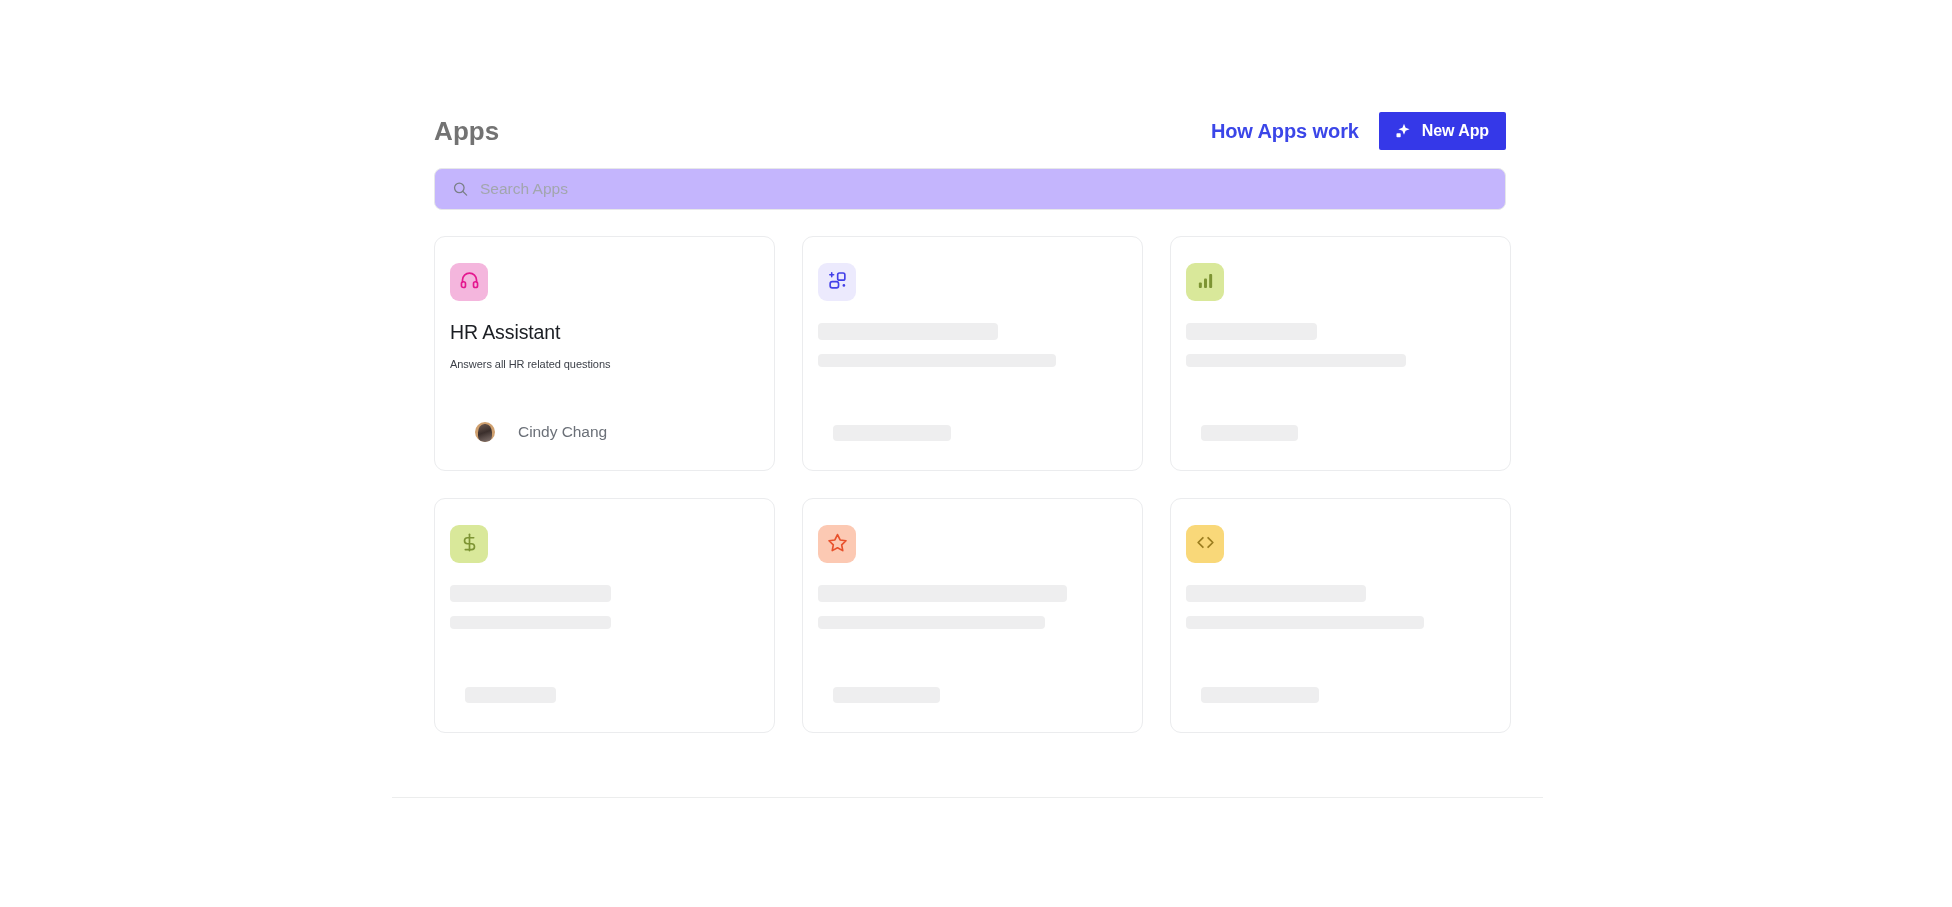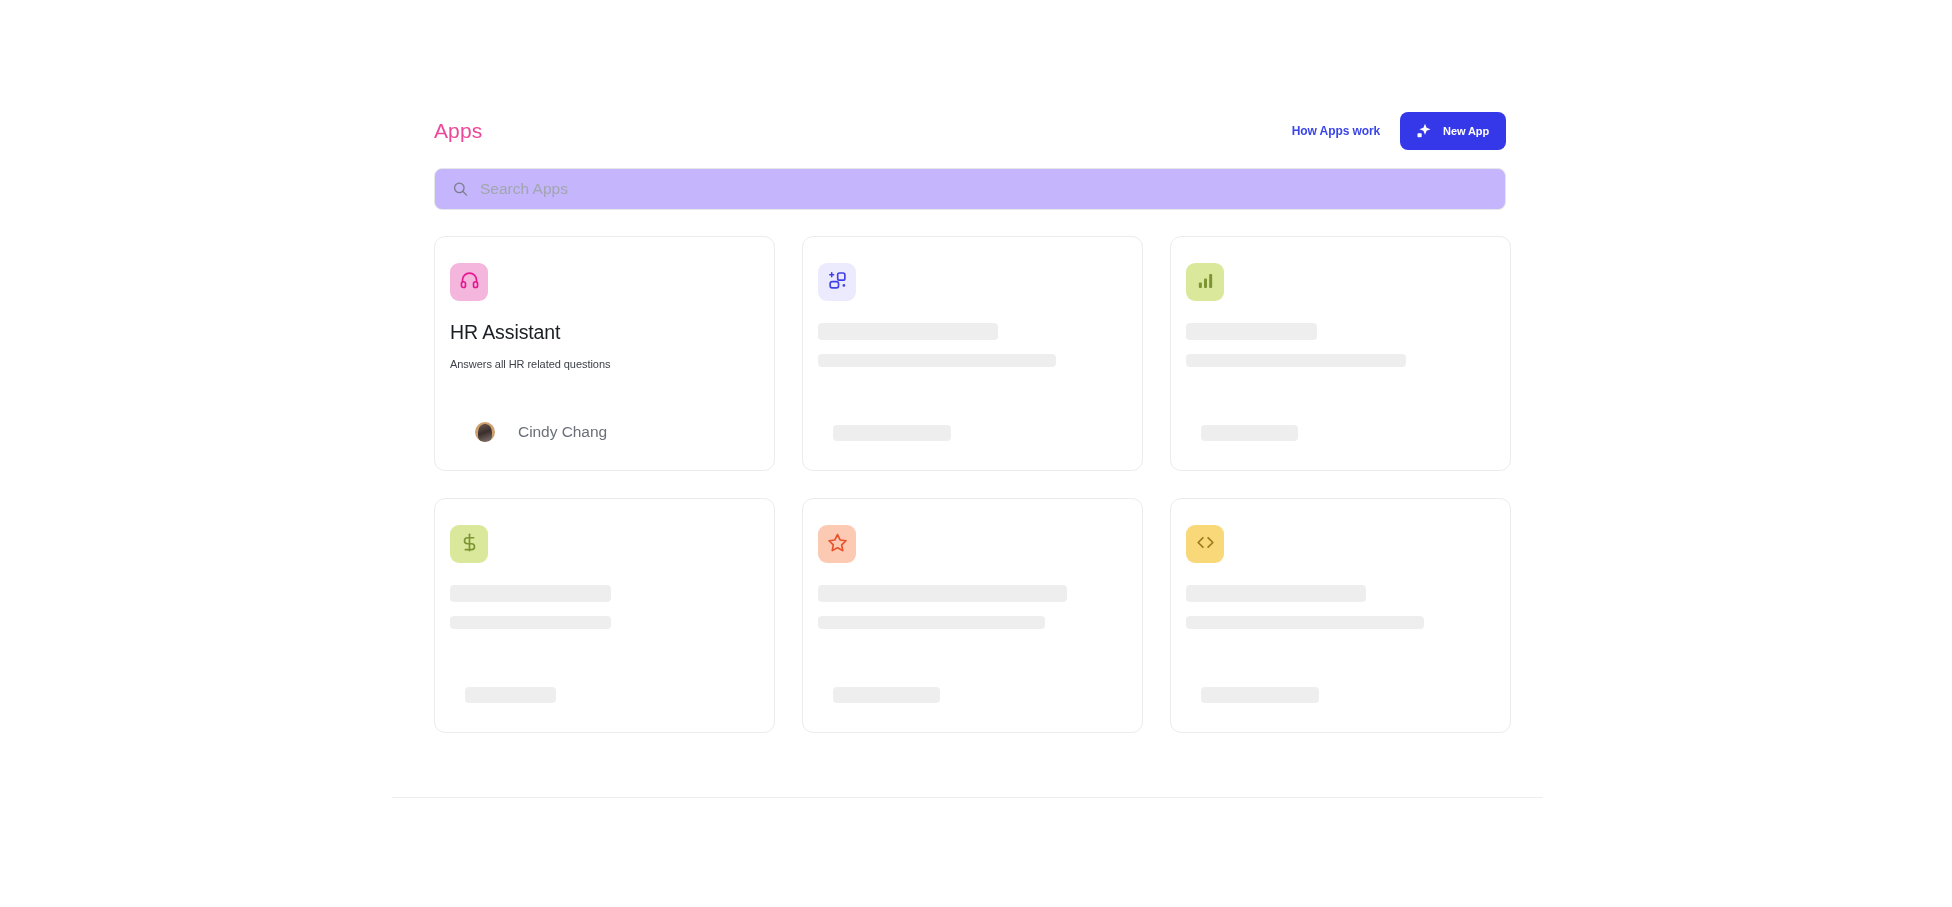--- a/index.html
+++ b/index.html
@@ -39,9 +39,9 @@
     height: 42px;
   }
   .page-title {
-    font-size: 21px;
-    color: #ec4899;
-    font-weight: 400;
+    font-size: 26px;
+    color: #737373;
+    font-weight: 700;
     letter-spacing: 0.1px;
     line-height: 42px;
   }

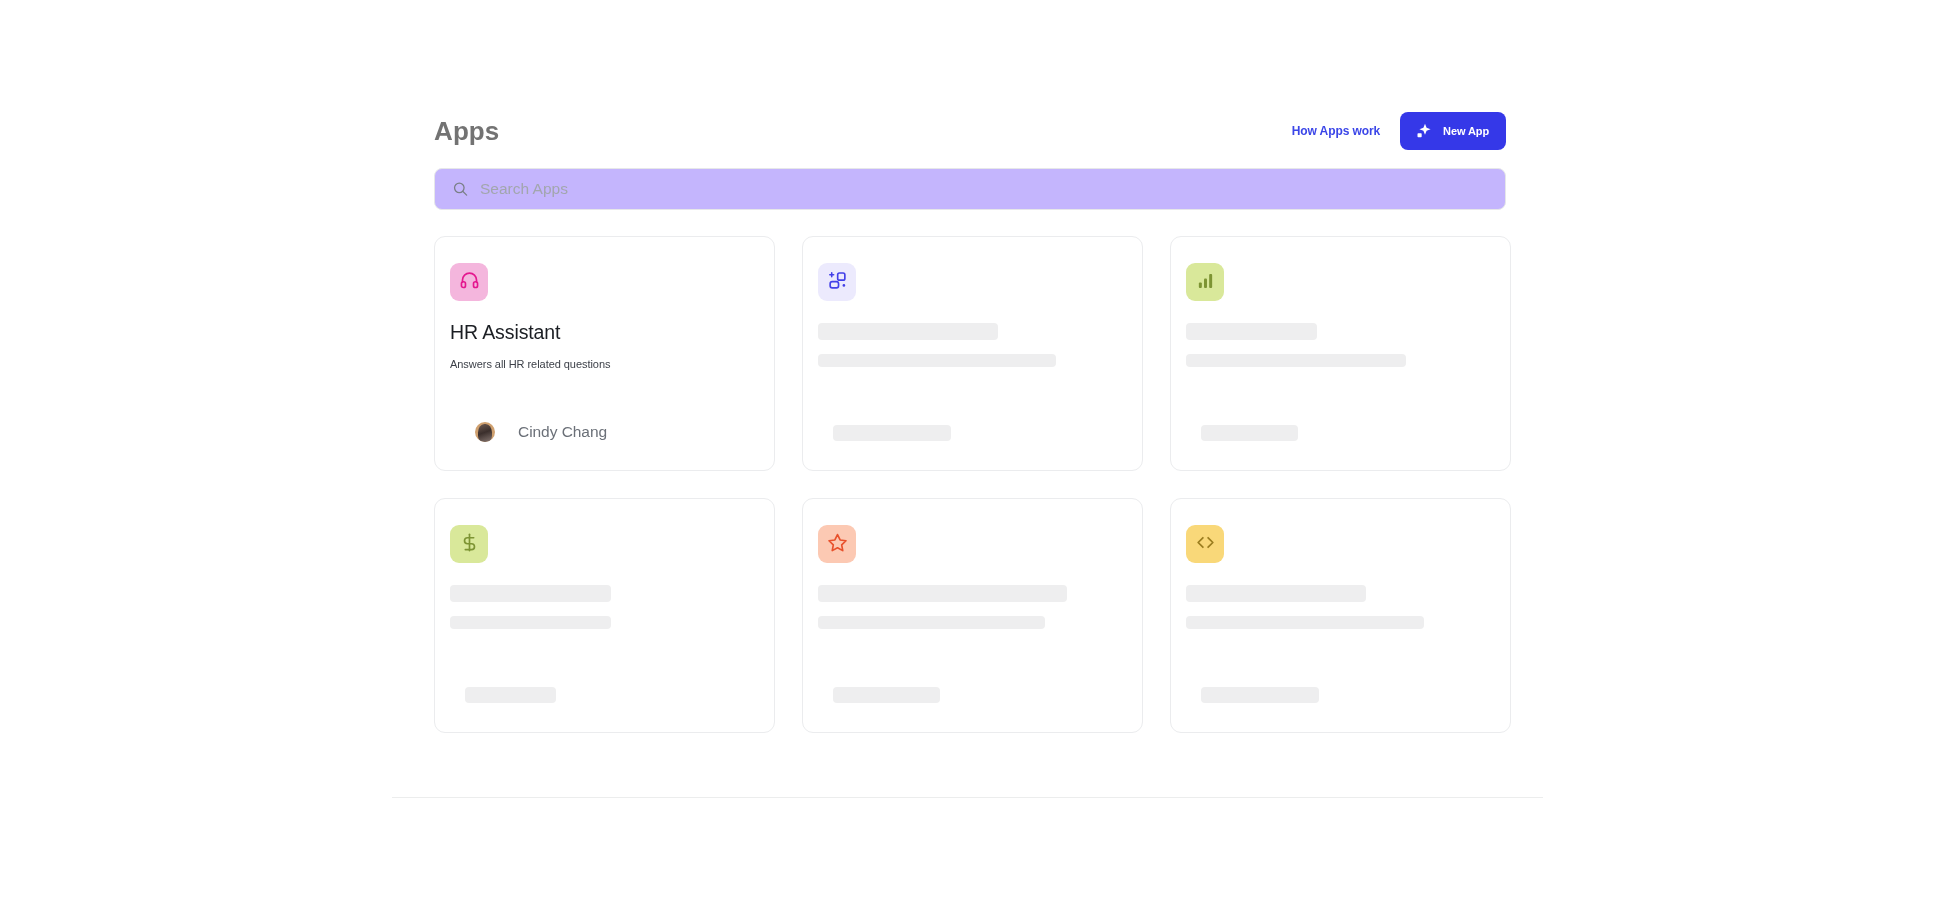--- a/index.html
+++ b/index.html
@@ -51,7 +51,7 @@
     gap: 20px;
   }
   .how-link {
-    font-size: 12px;
+    font-size: 20px;
     color: #3b46e8;
     font-weight: 700;
     letter-spacing: -0.1px;

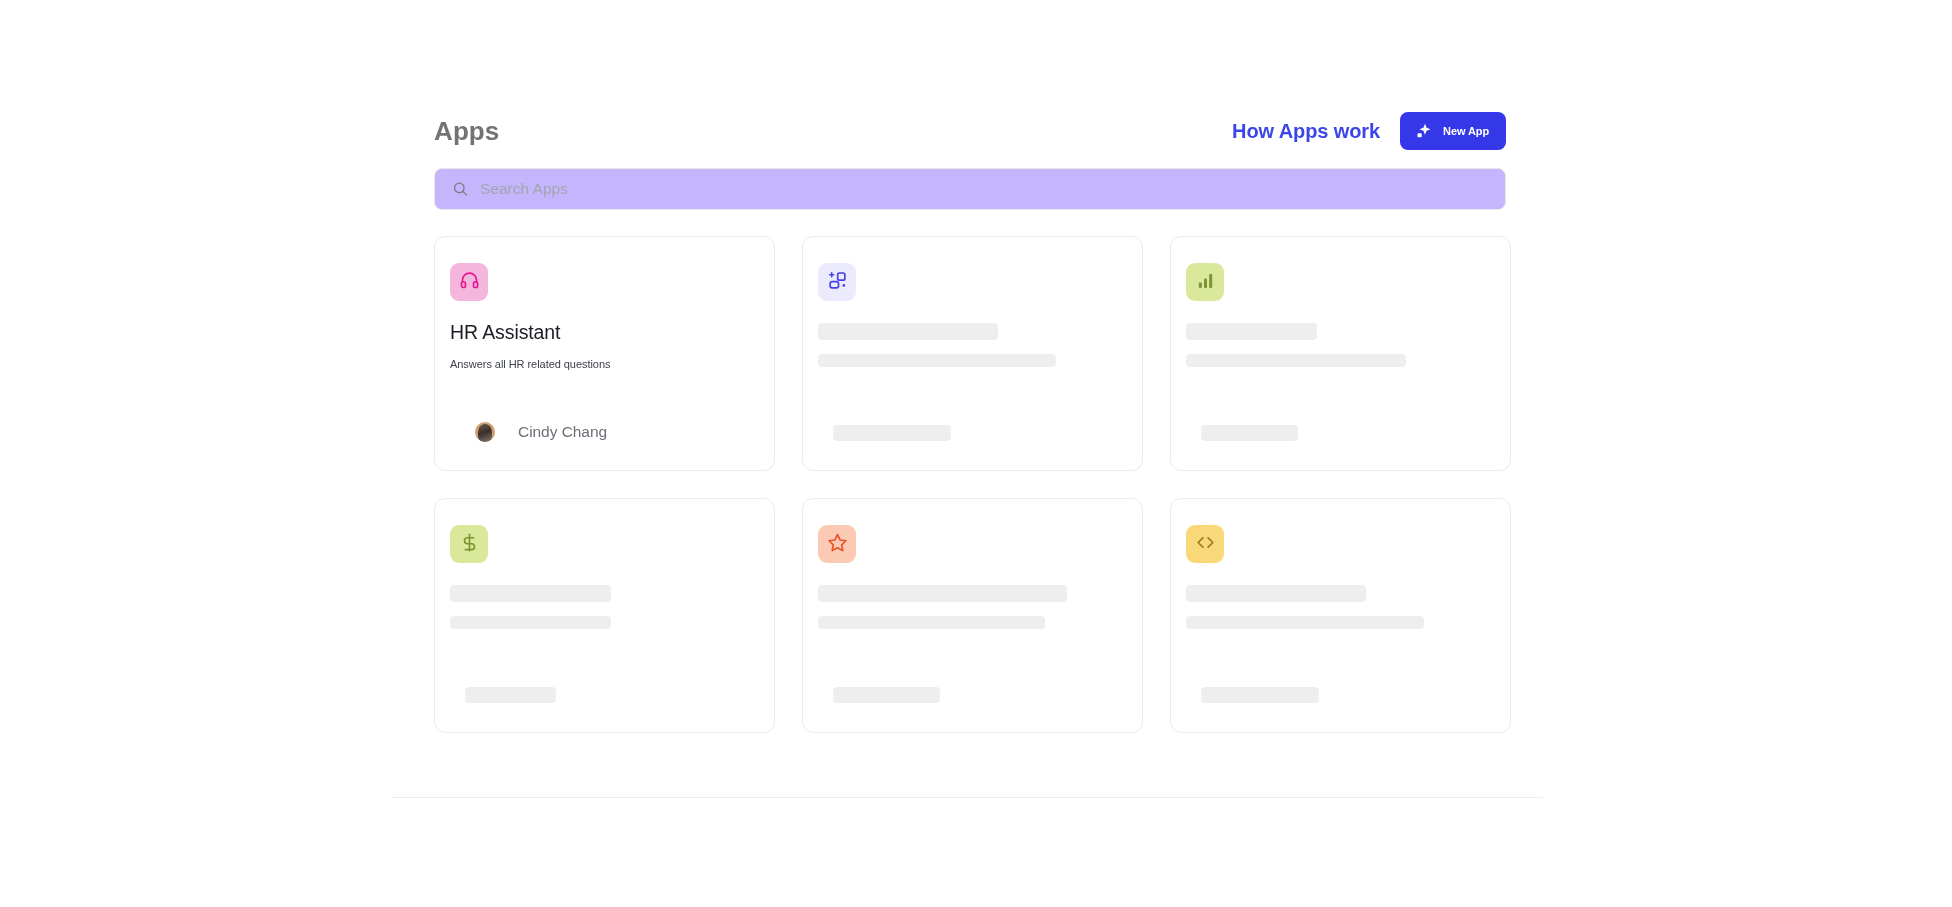--- a/index.html
+++ b/index.html
@@ -66,10 +66,10 @@
     background: #3538e8;
     color: #ffffff;
     border: none;
-    border-radius: 8px;
+    border-radius: 2px;
     height: 38px;
     padding: 0 17px 0 14px;
-    font-size: 11px;
+    font-size: 16px;
     font-weight: 700;
     letter-spacing: -0.1px;
     font-family: "Liberation Sans", sans-serif;

